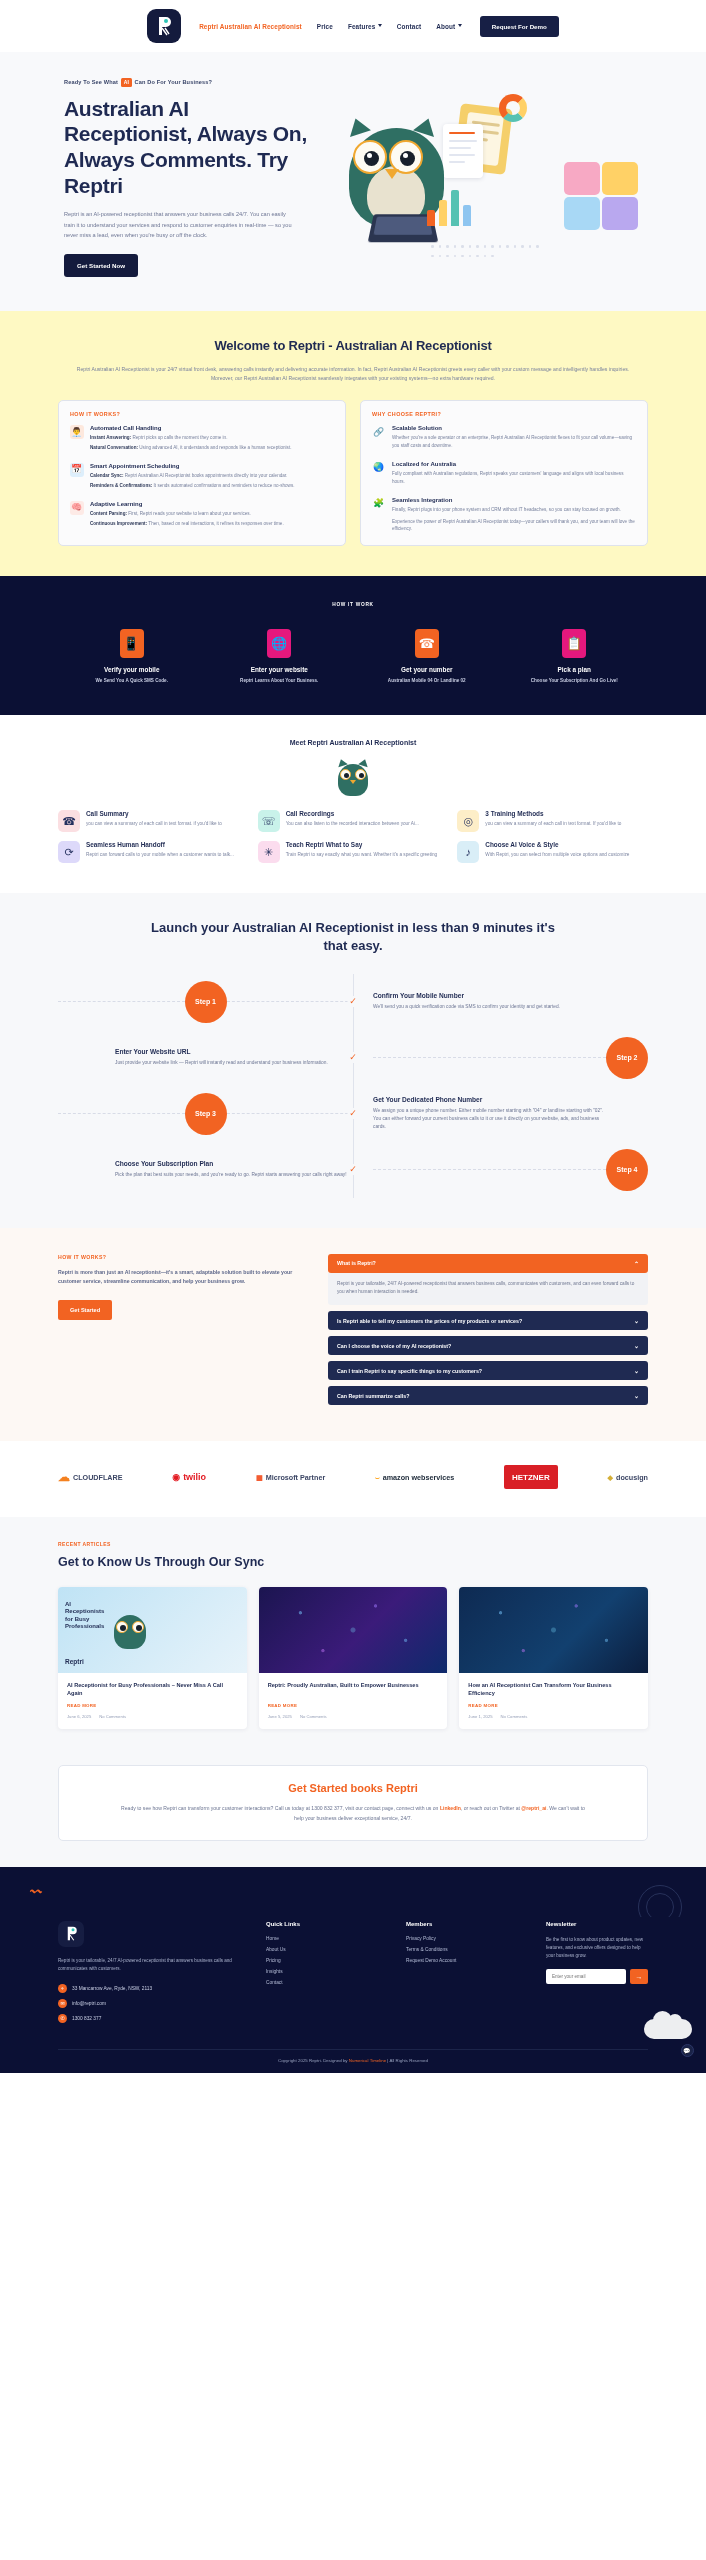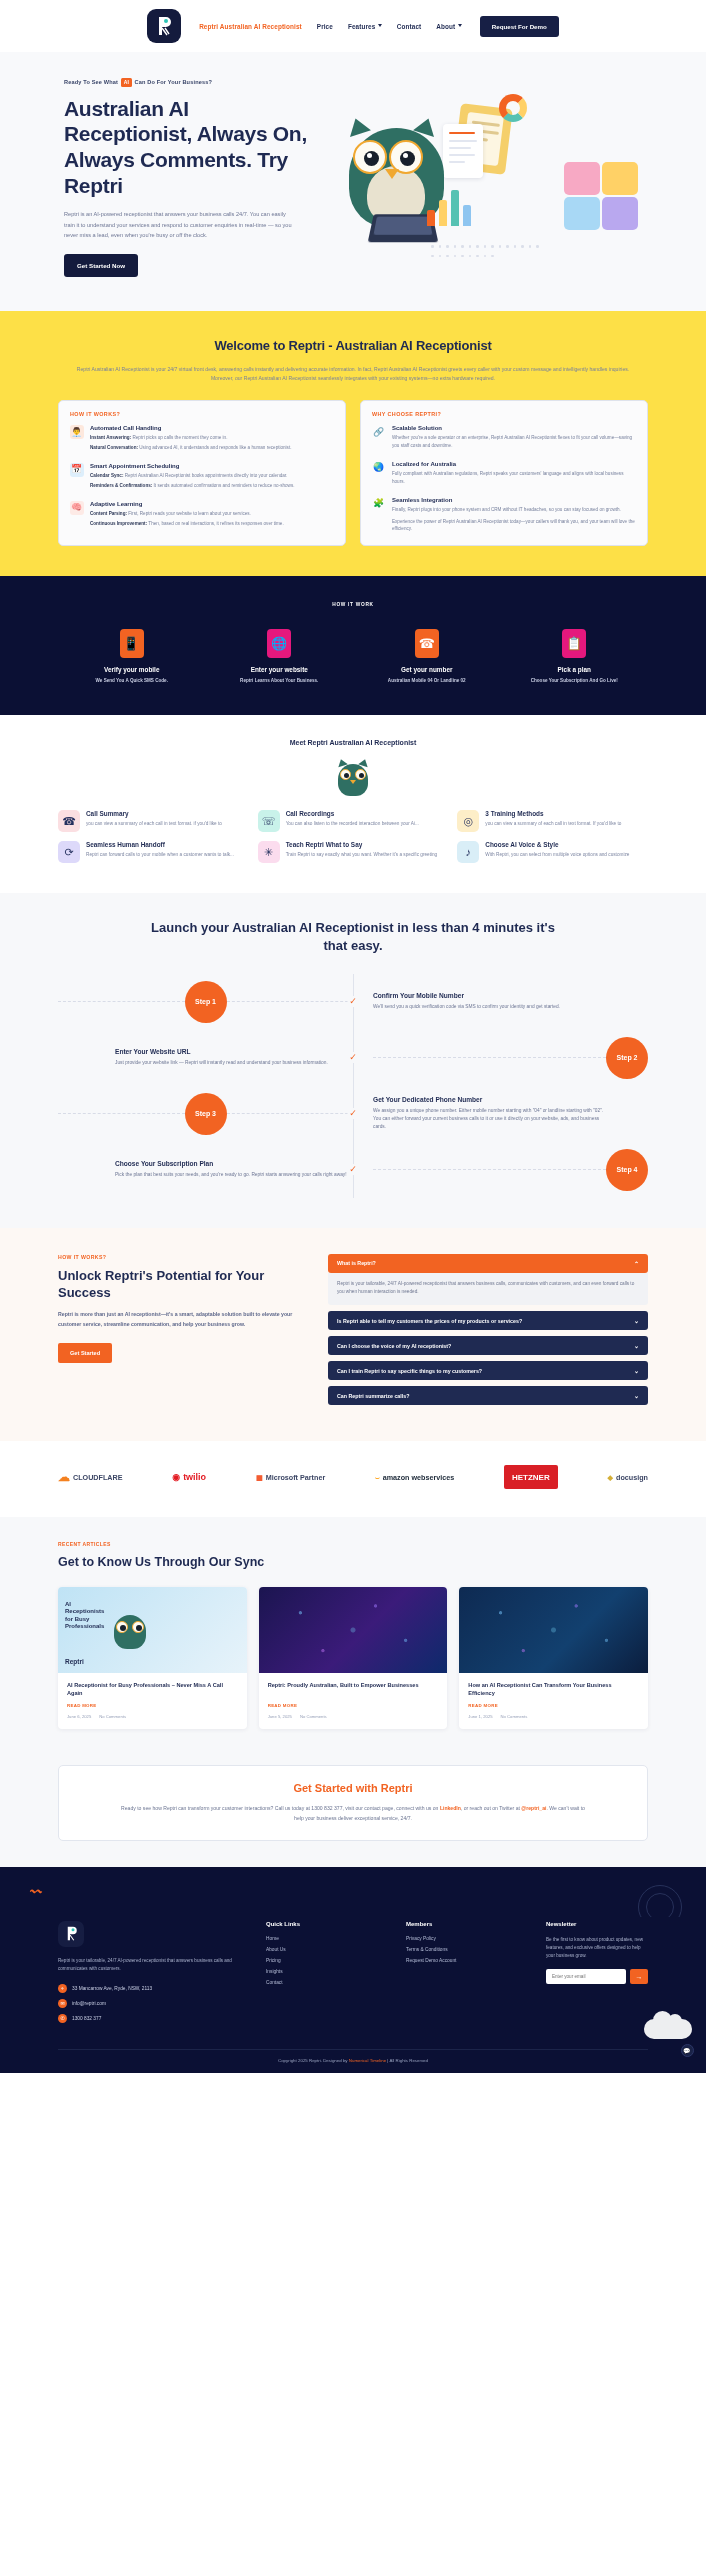--- a/index.html
+++ b/index.html
@@ -58,7 +58,7 @@
   .dots i{width:2.5px;height:2.5px;border-radius:50%;background:#c4cbdd}
 
   
-  .welcome{background:#fde047;padding:26px 0 30px;text-align:center}
+  .welcome{background:#fef9c3;padding:26px 0 30px;text-align:center}
   h2.sec{font-size:13px;font-weight:700;line-height:1.35;color:#1f2a52;letter-spacing:-.2px}
   .welcome p.lead{font-size:5.1px;line-height:1.9;color:#767f9c;margin:10px auto 16px;width:556px}
   .cards{display:flex;gap:14px;text-align:left}

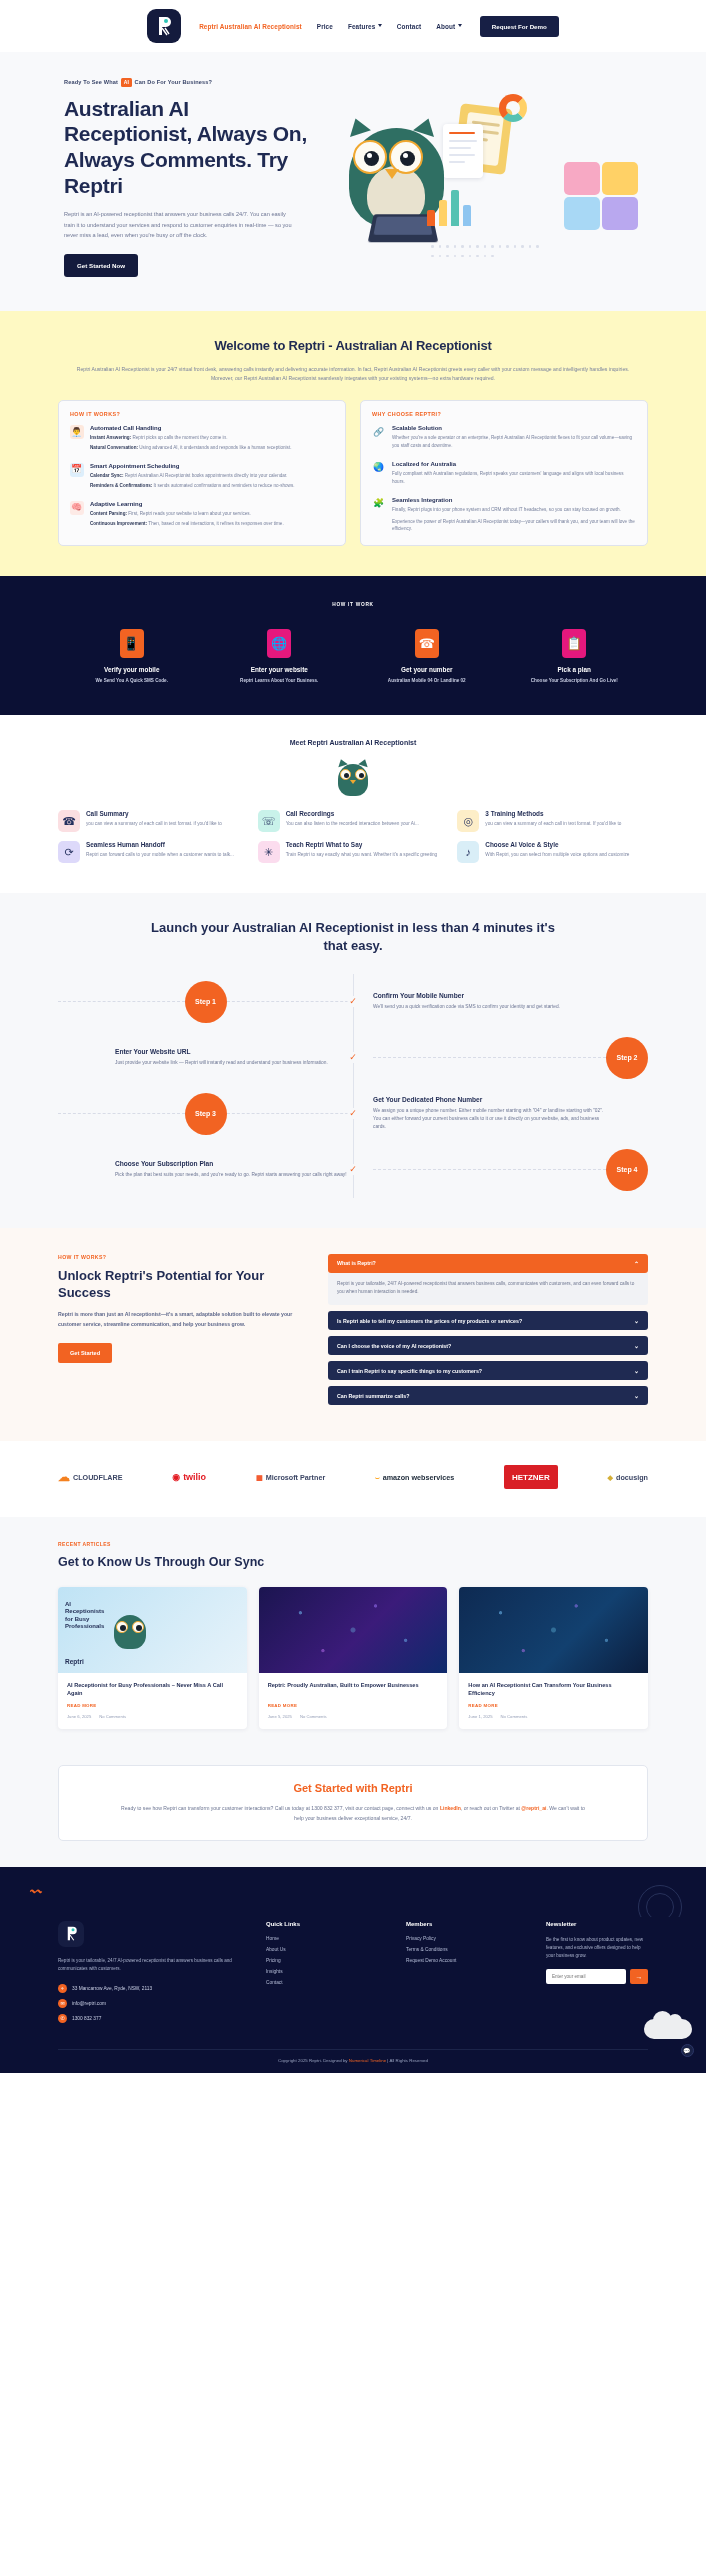--- a/index.html
+++ b/index.html
@@ -476,7 +476,7 @@
 
   <section class="launch">
     <div class="inner">
-      <h2>Launch your Australian AI Receptionist in less than 4 minutes it's that easy.</h2>
+      <h2>Launch your Australian AI Receptionist in less than 9 minutes it's that easy.</h2>
       <div class="tl">
 
         <div class="trow">

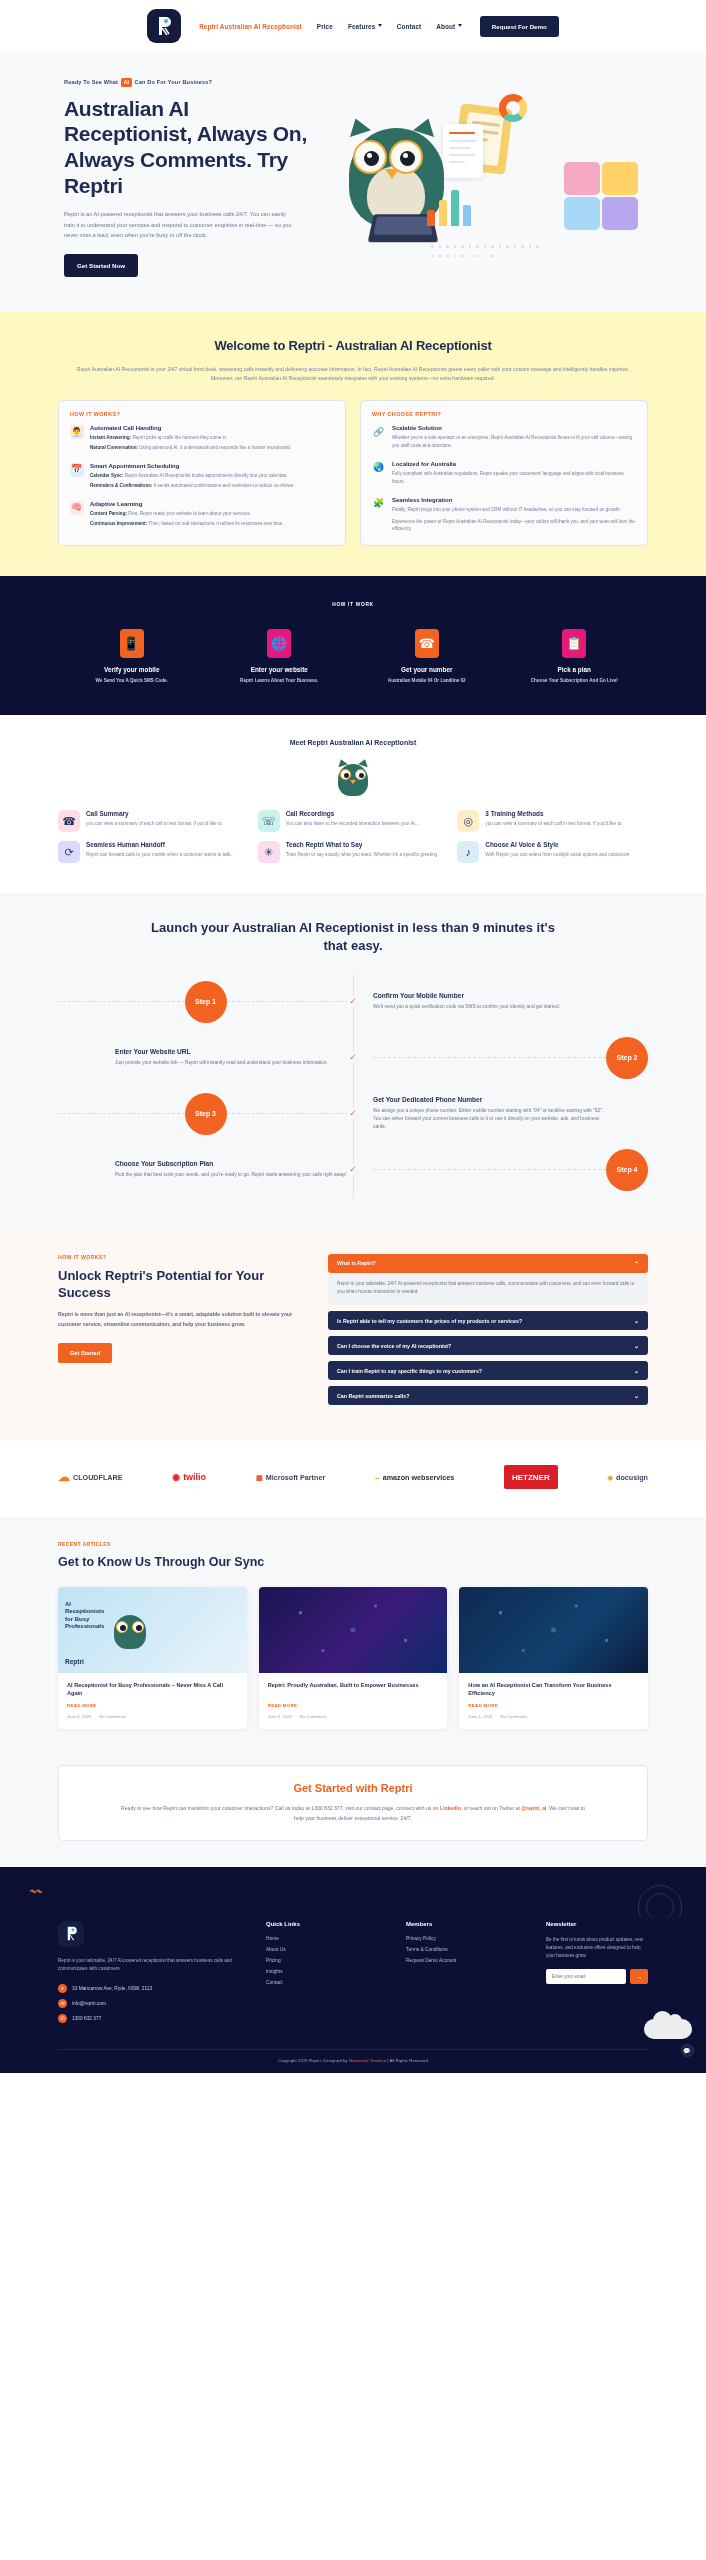--- a/index.html
+++ b/index.html
@@ -545,7 +545,6 @@
     <div class="inner faq-grid">
       <div class="faq-l">
         <div class="faq-kick">HOW IT WORKS?</div>
-        <h2>Unlock Reptri's Potential for Your Success</h2>
         <p>Reptri is more than just an AI receptionist—it's a smart, adaptable solution built to elevate your customer service, streamline communication, and help your business grow.</p>
         <button class="btn-orange">Get Started</button>
       </div>

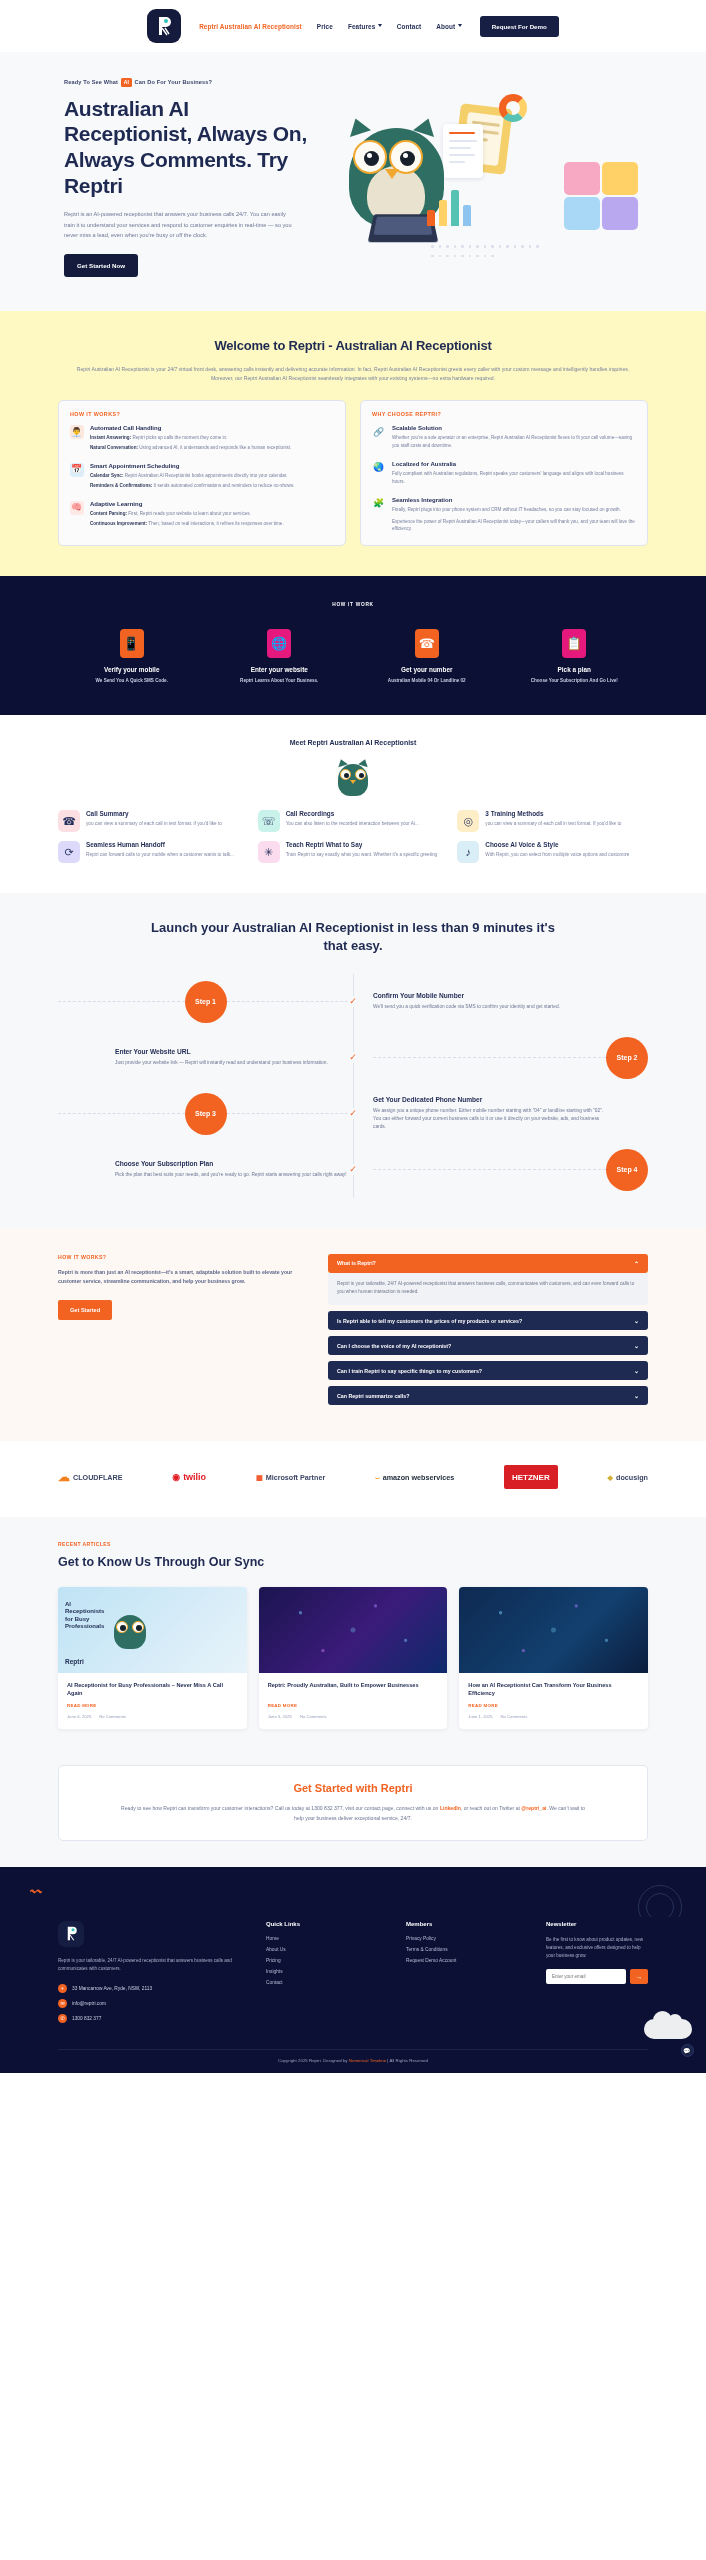--- a/index.html
+++ b/index.html
@@ -679,7 +679,7 @@
   <section class="gs">
     <div class="inner">
       <div class="gs-box">
-        <h3>Get Started with Reptri</h3>
+        <h3>Get Started books Reptri</h3>
         <p>
           <span>Ready to see how Reptri can transform your customer interactions? Call us today at 1300 832 377, visit our contact page, connect with us on </span><a href="#">LinkedIn</a><span>, or reach out on Twitter at </span><a href="#">@reptri_ai</a><span>. We can't wait to help your business deliver exceptional service, 24/7.</span>
         </p>

